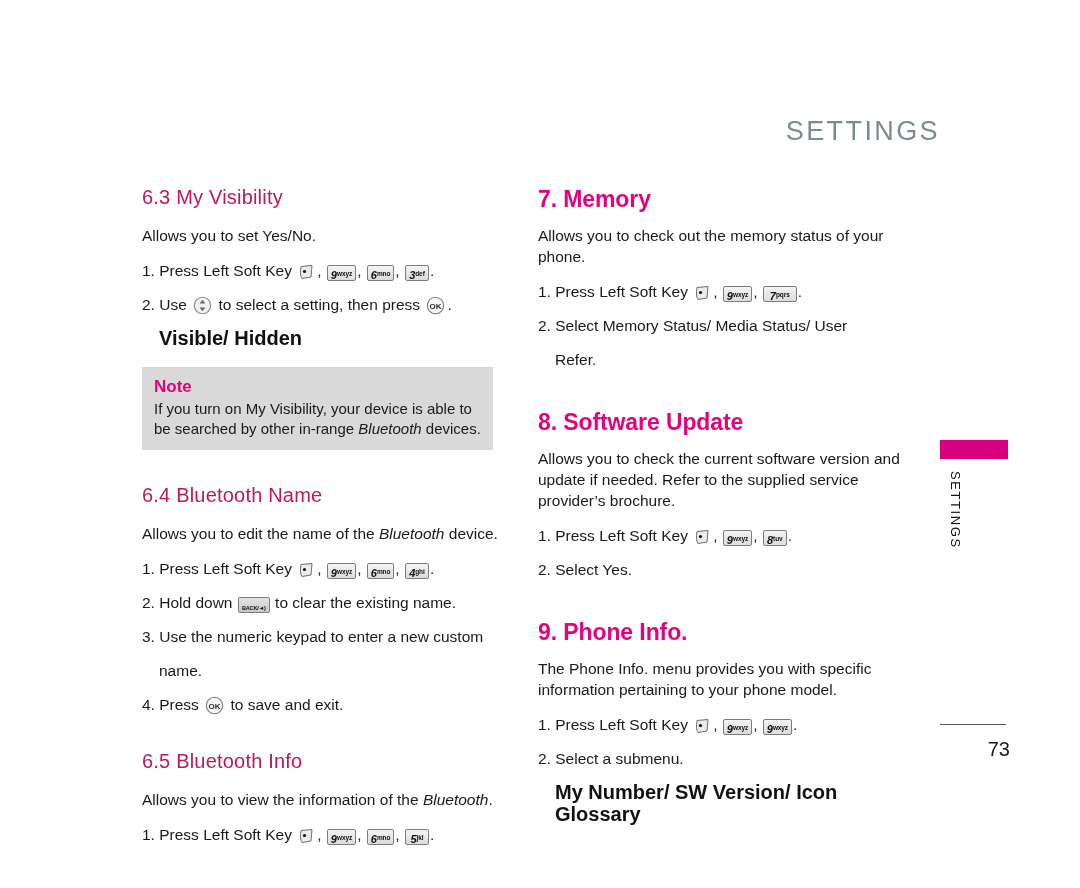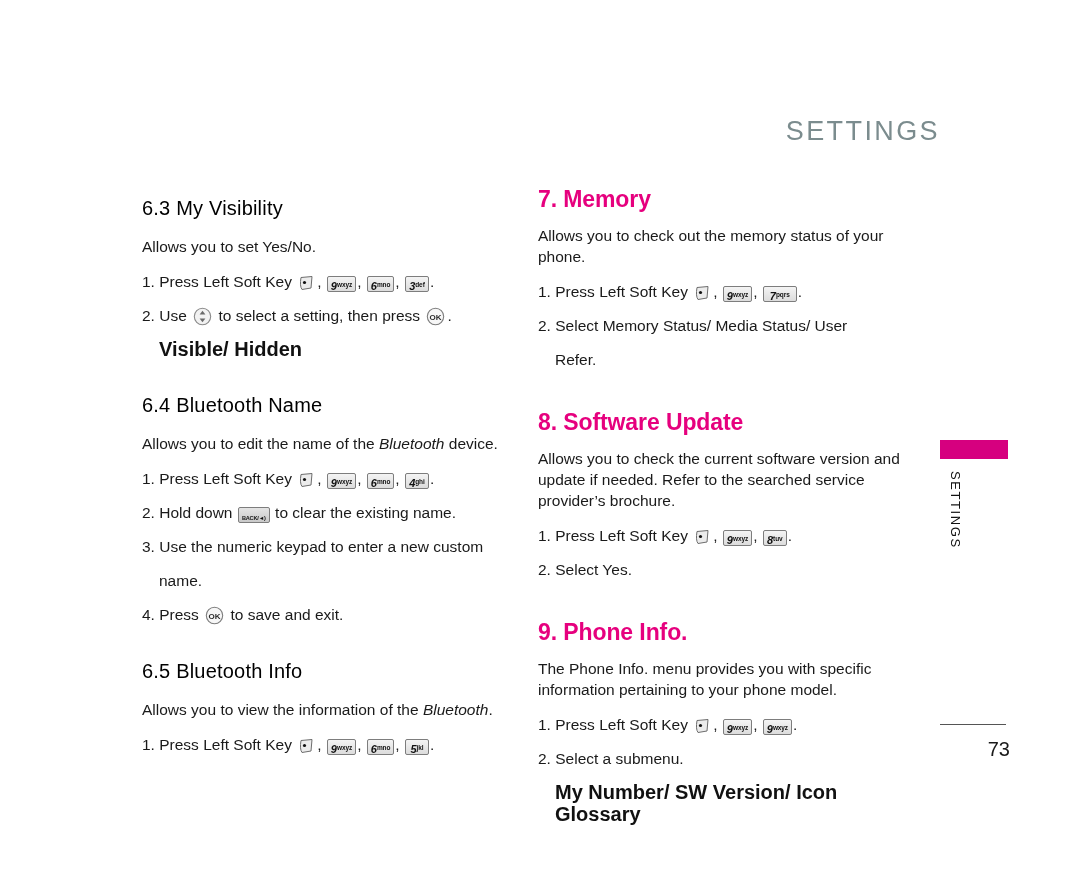--- a/index.html
+++ b/index.html
@@ -47,10 +47,10 @@
 
   
   h2.sub {
-    margin: 11px 0 16px 0;
+    margin: 0 0 16px 0;
     font-size: 20px;
     font-weight: 400;
-    color: #000000;
+    color: #be185d;
     letter-spacing: 0.2px;
   }
   h2.sub.spaced { margin-top: 34px; }

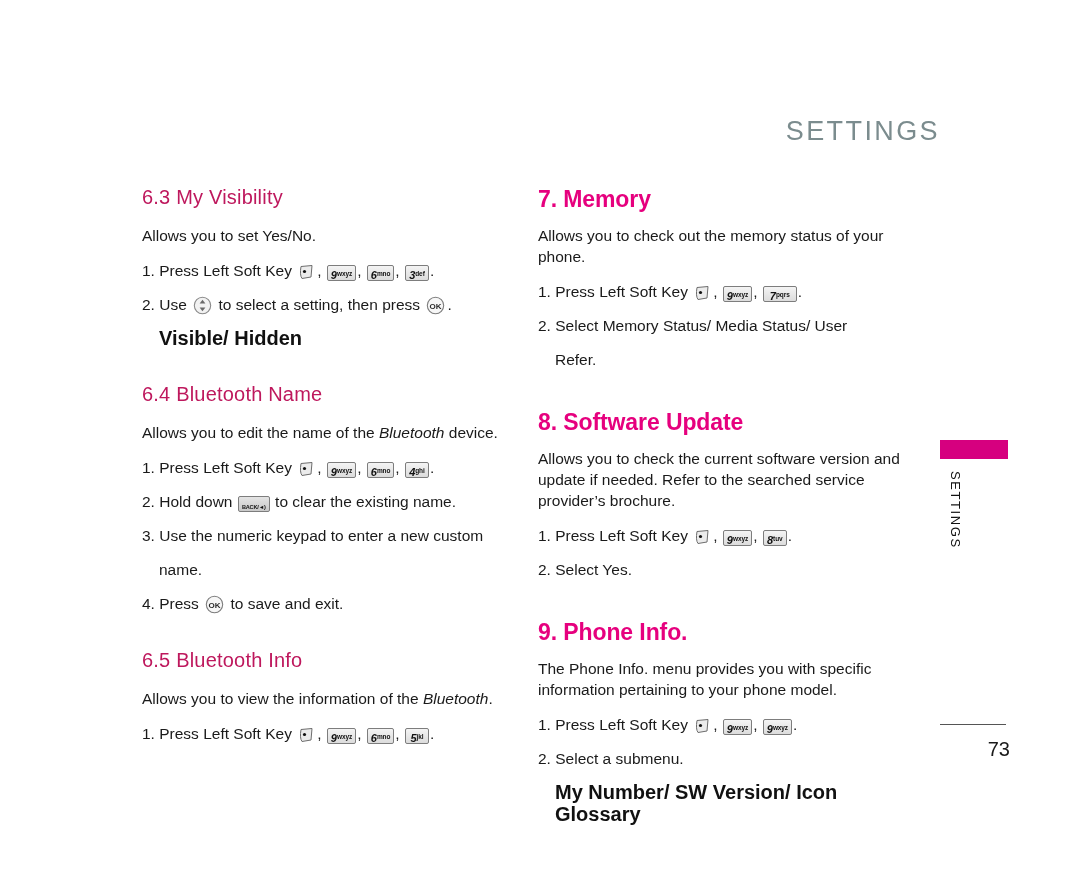--- a/index.html
+++ b/index.html
@@ -266,6 +266,13 @@
 
     <p class="optline">Visible/ Hidden</p>
 
+    <div class="note-box">
+      <div class="note-title">Note</div>
+      <p class="note-text">
+        <span>If you turn on My Visibility, your device is able to</span><br>
+        <span>be searched by other in-range </span><span class="ital">Bluetooth</span><span> devices.</span>
+      </p>
+    </div>
 
     <h2 class="sub spaced">6.4 Bluetooth Name</h2>
     <p class="body">

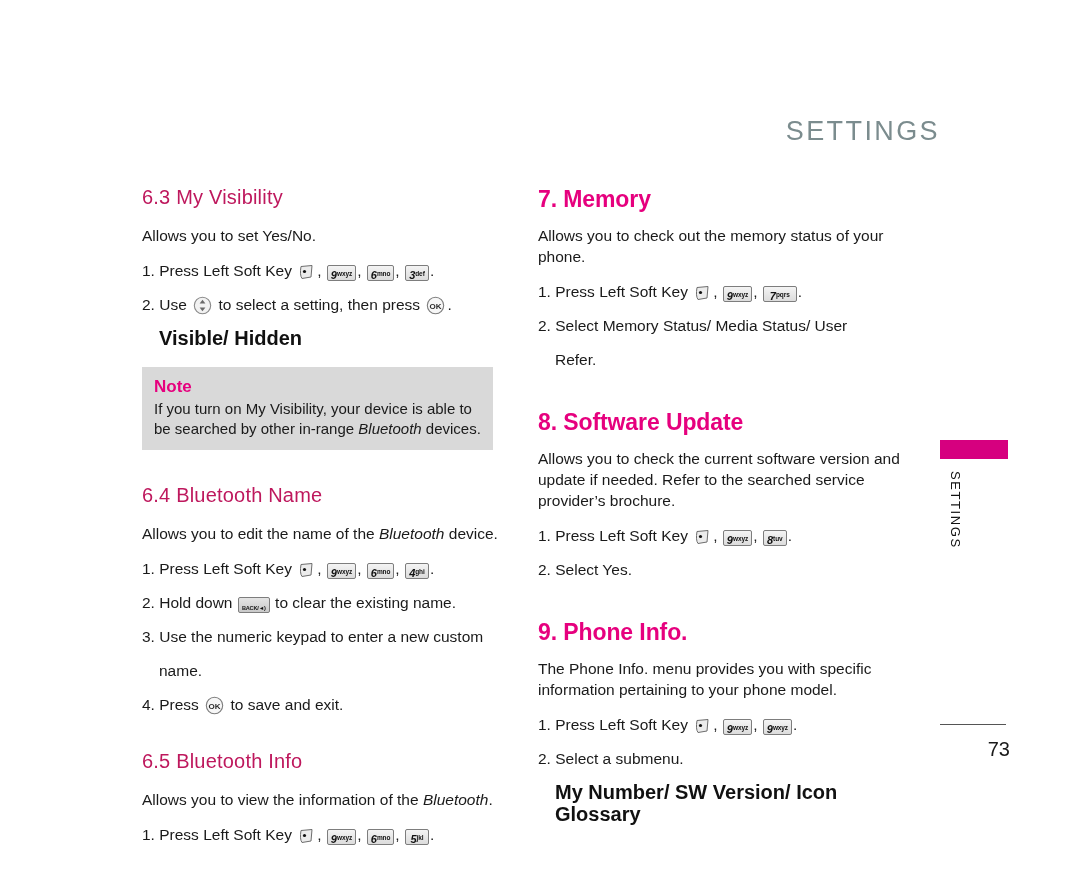--- a/index.html
+++ b/index.html
@@ -364,7 +364,7 @@
     <h2 class="major spaced">8. Software Update</h2>
     <p class="body">
       <span>Allows you to check the current software version and</span><br>
-      <span>update if needed. Refer to the searched service</span><br>
+      <span>update if needed. Refer to the supplied service</span><br>
       <span>provider’s brochure.</span>
     </p>
 

